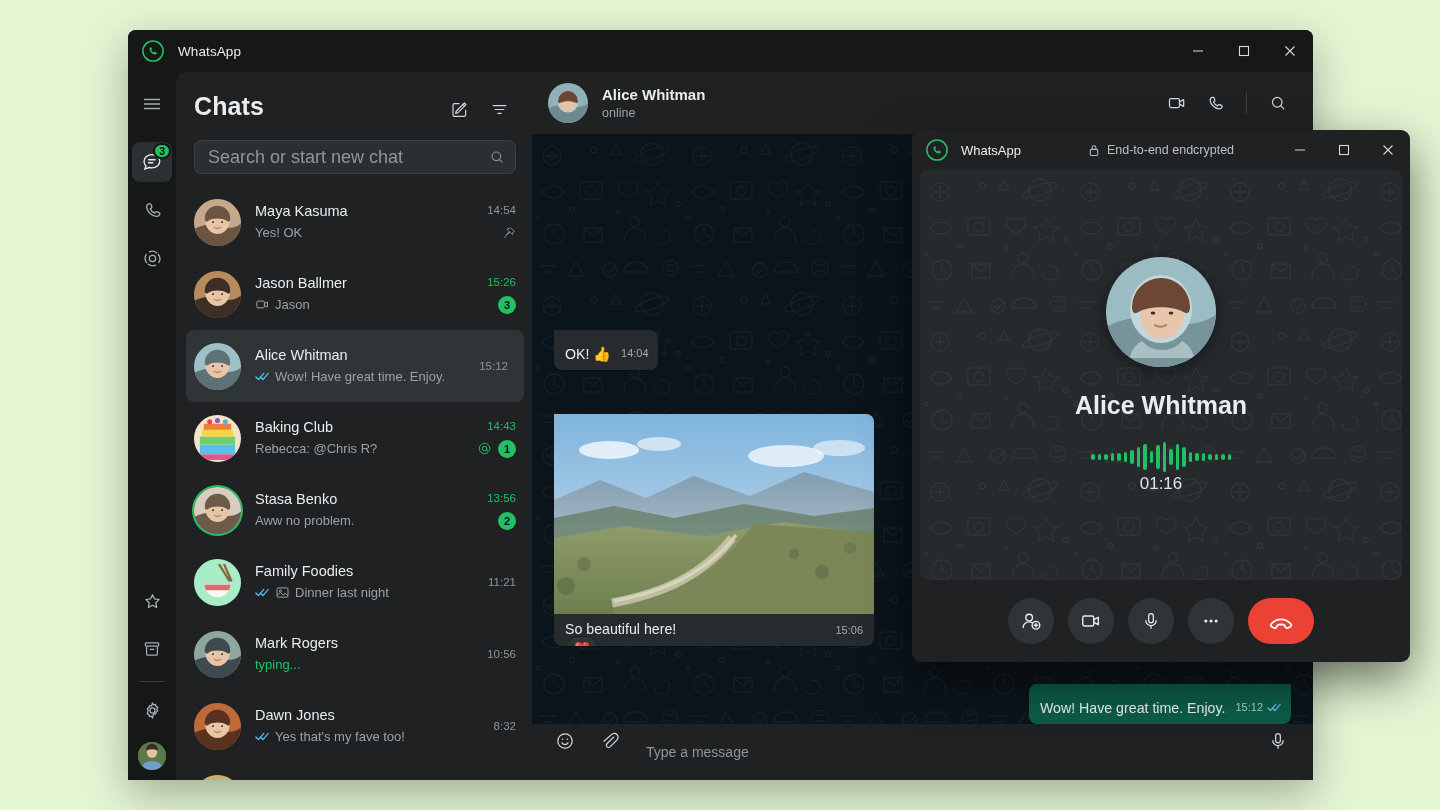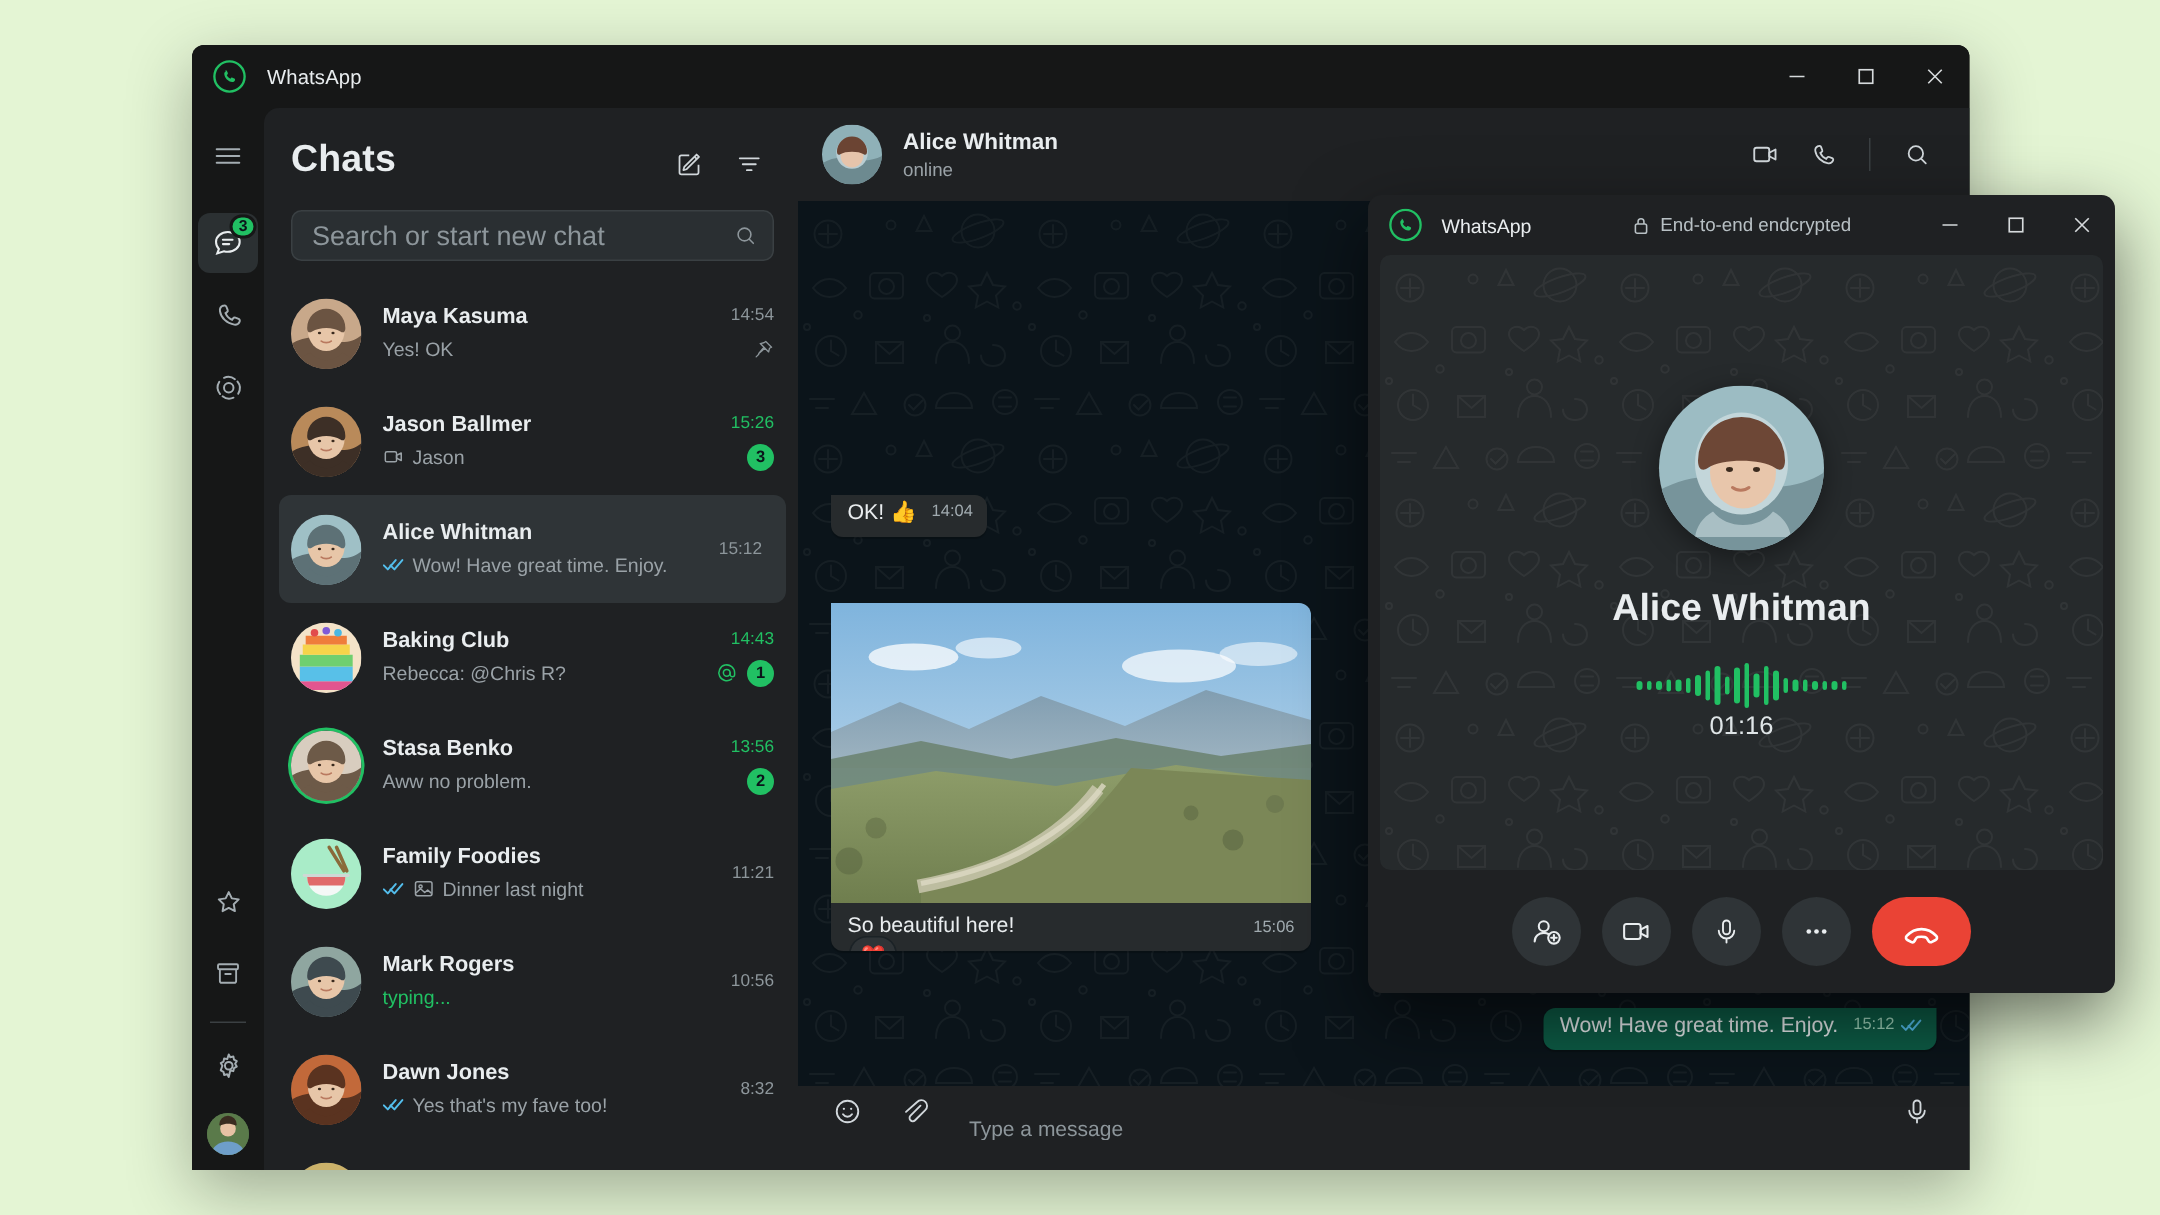--- a/index.html
+++ b/index.html
@@ -111,7 +111,7 @@
   }
   .avatar.ringed { box-shadow: 0 0 0 2px #21c063; }
   .chat-mid { flex: 1; min-width: 0; margin-left: 14px; }
-  .chat-name { font-size: 14.5px; color: #e9edef; font-weight: bold; line-height: 19px;
+  .chat-name { font-size: 14.5px; color: #e9edef; font-weight: normal; line-height: 19px;
                white-space: nowrap; overflow: hidden; text-overflow: ellipsis; }
   .chat-sub {
     font-size: 13px; color: #9aa2a7; line-height: 19px; margin-top: 2px;

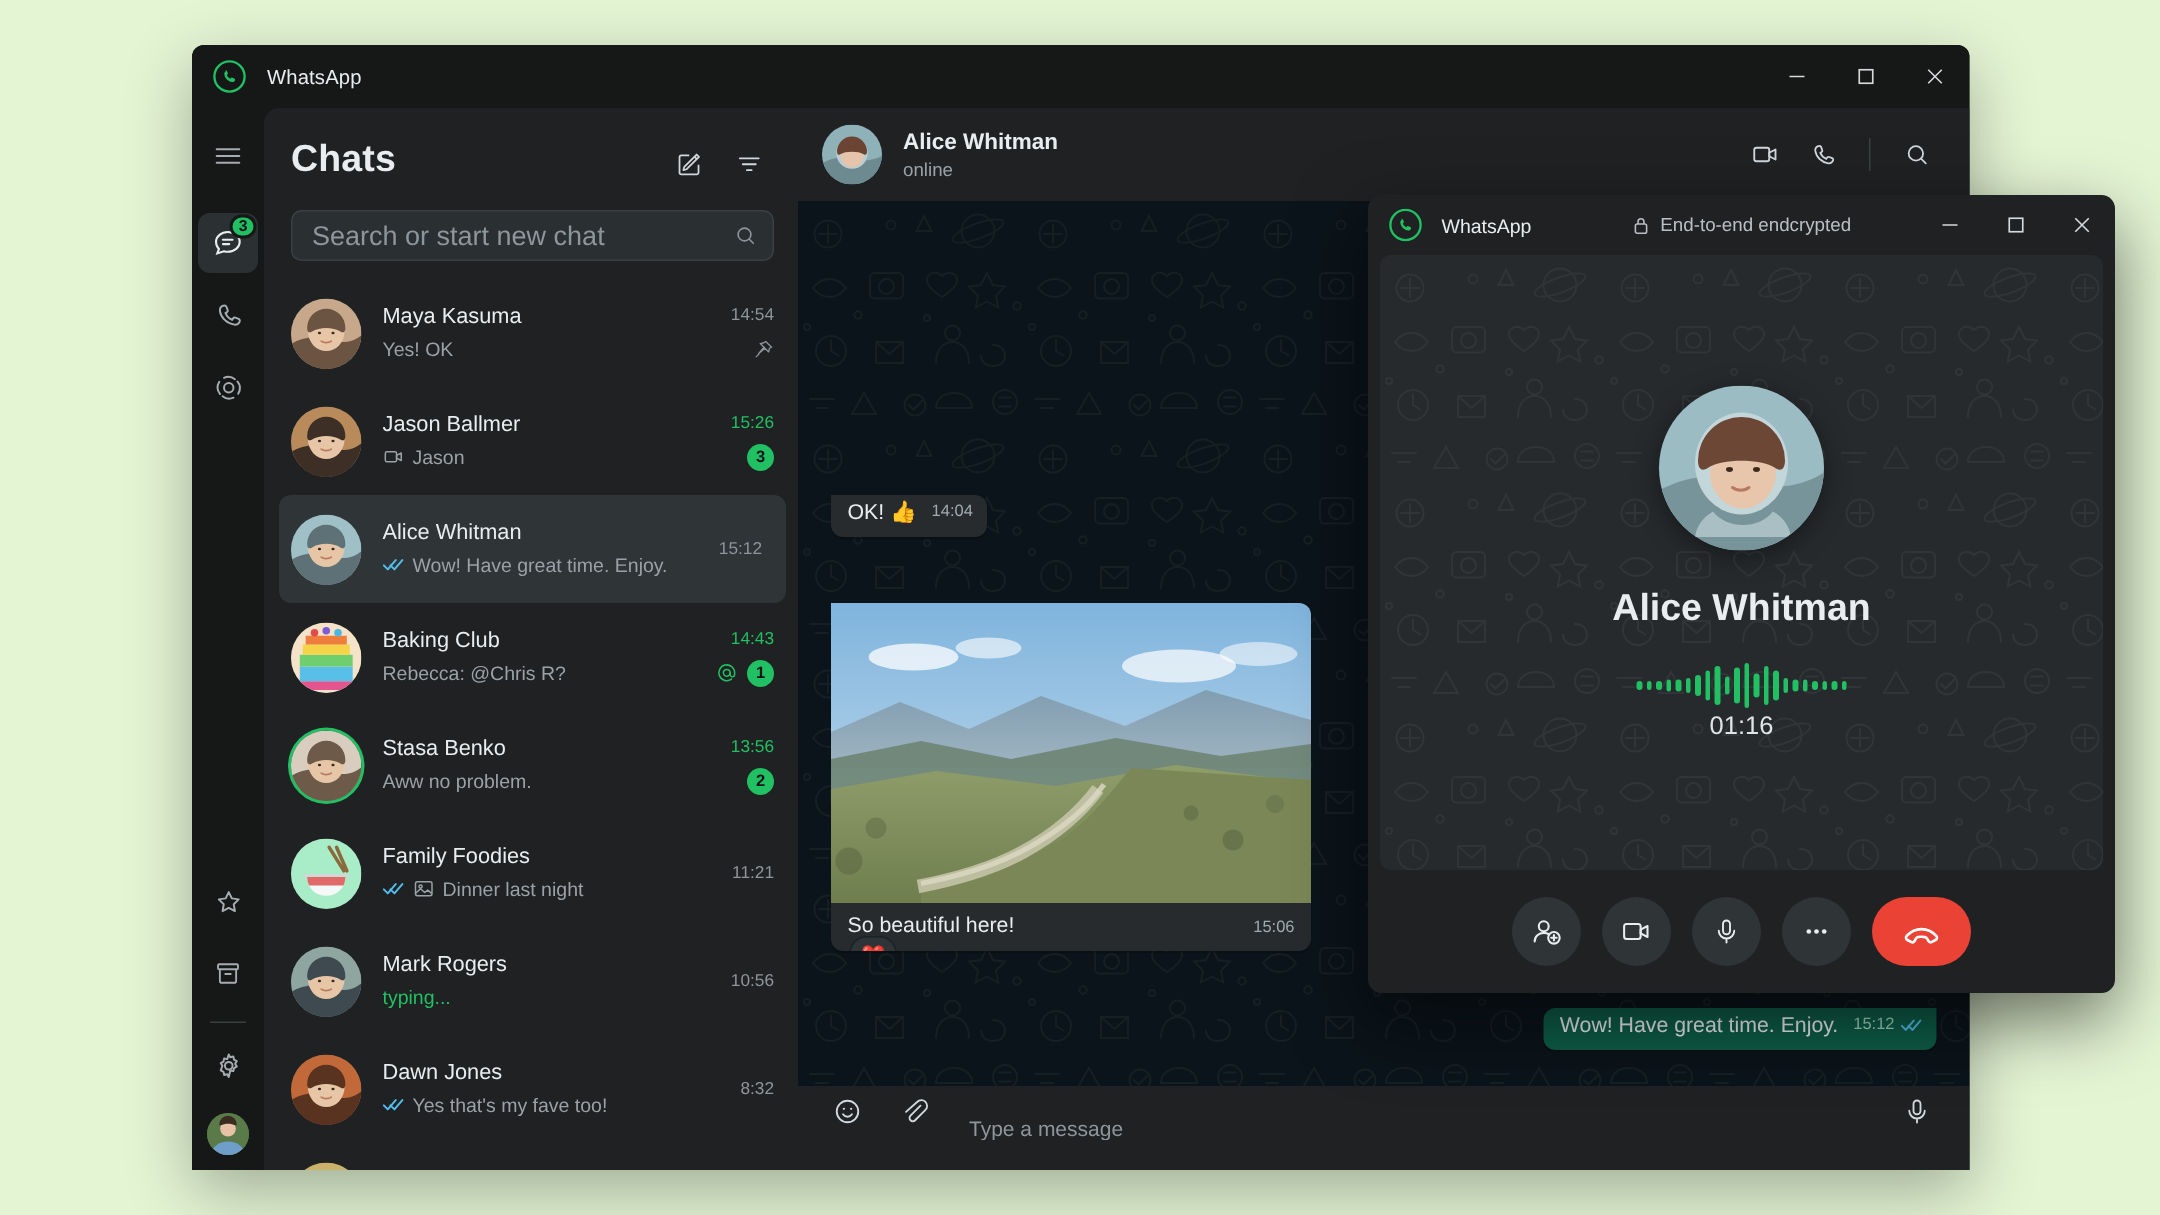--- a/index.html
+++ b/index.html
@@ -163,7 +163,7 @@
   }
 
   .bubble {
-    max-width: 70%; border-radius: 8px; padding: 2px 9px 6px 11px;
+    max-width: 70%; border-radius: 8px; padding: 14px 9px 6px 11px;
     font-size: 14.2px; color: #e9edef; line-height: 19px;
     position: relative; box-shadow: 0 1px 0.5px rgba(0,0,0,.2);
   }

